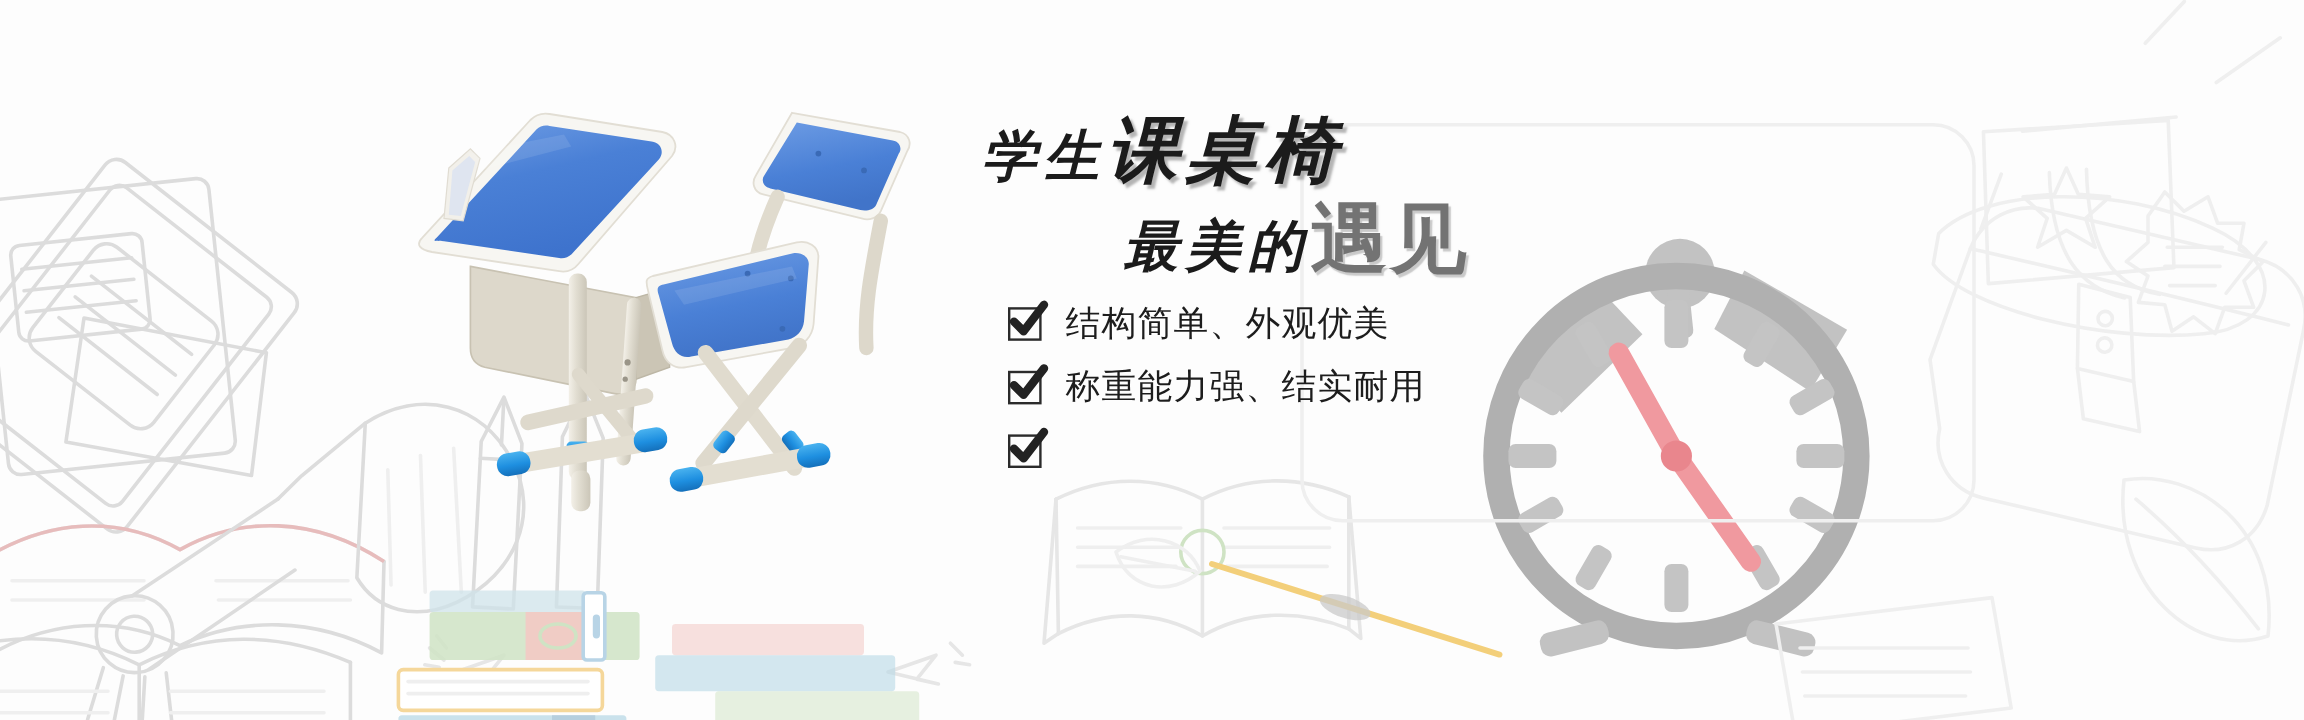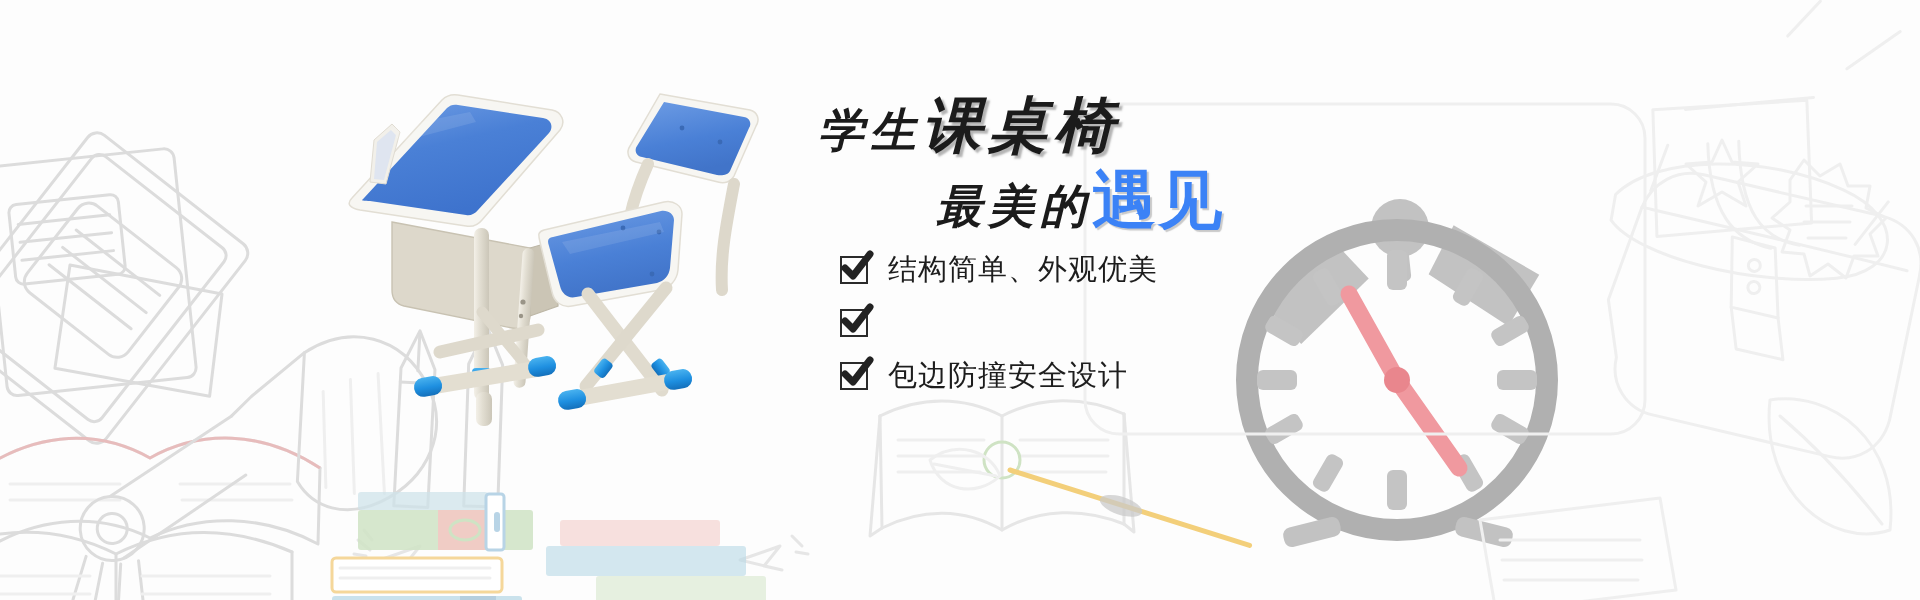--- a/index.html
+++ b/index.html
@@ -66,7 +66,7 @@
     font-family: "DejaVu Sans", "Liberation Sans", sans-serif;
     font-weight: 700;
     font-size: 64px;
-    color: #3b82f6;
+    color: #737373;
     letter-spacing: 2px;
     text-shadow: 2px 2px 1px rgba(150,150,150,.5);
   }

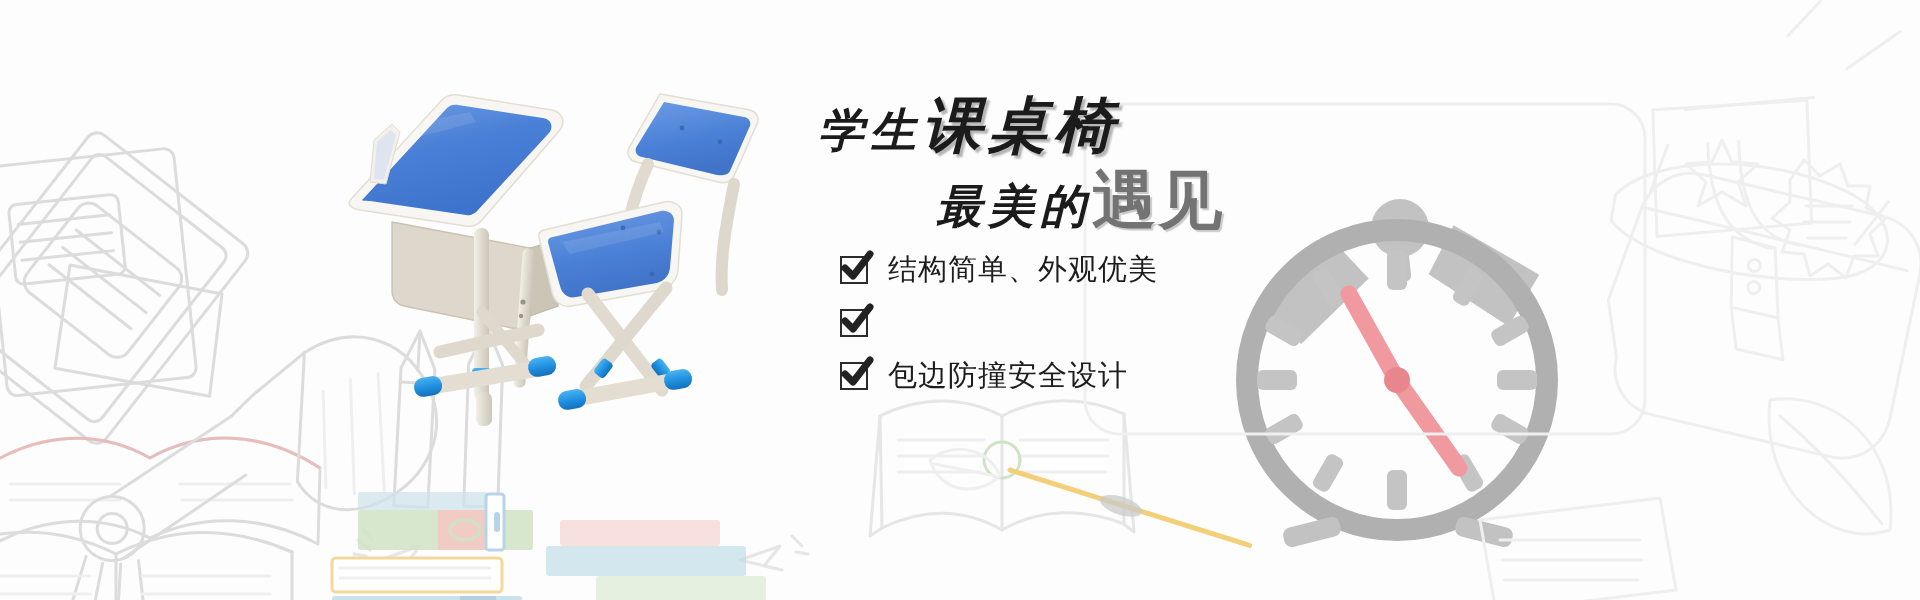--- a/index.html
+++ b/index.html
@@ -415,6 +415,7 @@
             <path d="M8 21 L16 29 L33 7" fill="none" stroke="#222222" stroke-width="7" stroke-linecap="round" stroke-linejoin="round"></path>
           </svg>
         </span>
+        <span class="feature-text">称重能力强、结实耐用</span>
       </div>
 
       <div class="feature-row">

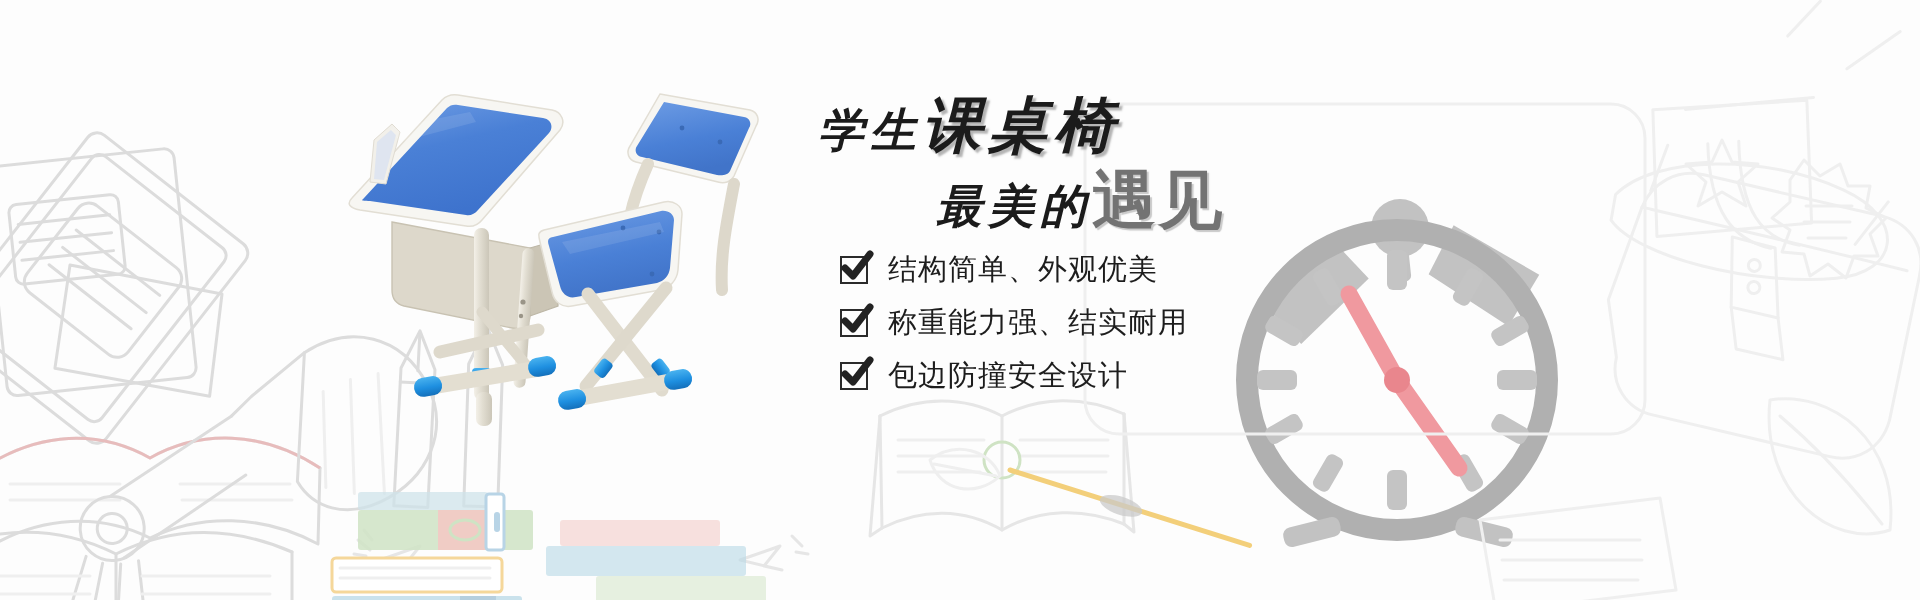--- a/index.html
+++ b/index.html
@@ -424,7 +424,6 @@
             <path d="M8 21 L16 29 L33 7" fill="none" stroke="#222222" stroke-width="7" stroke-linecap="round" stroke-linejoin="round"></path>
           </svg>
         </span>
-        <span class="feature-text">包边防撞安全设计</span>
       </div>
 
     </div>

